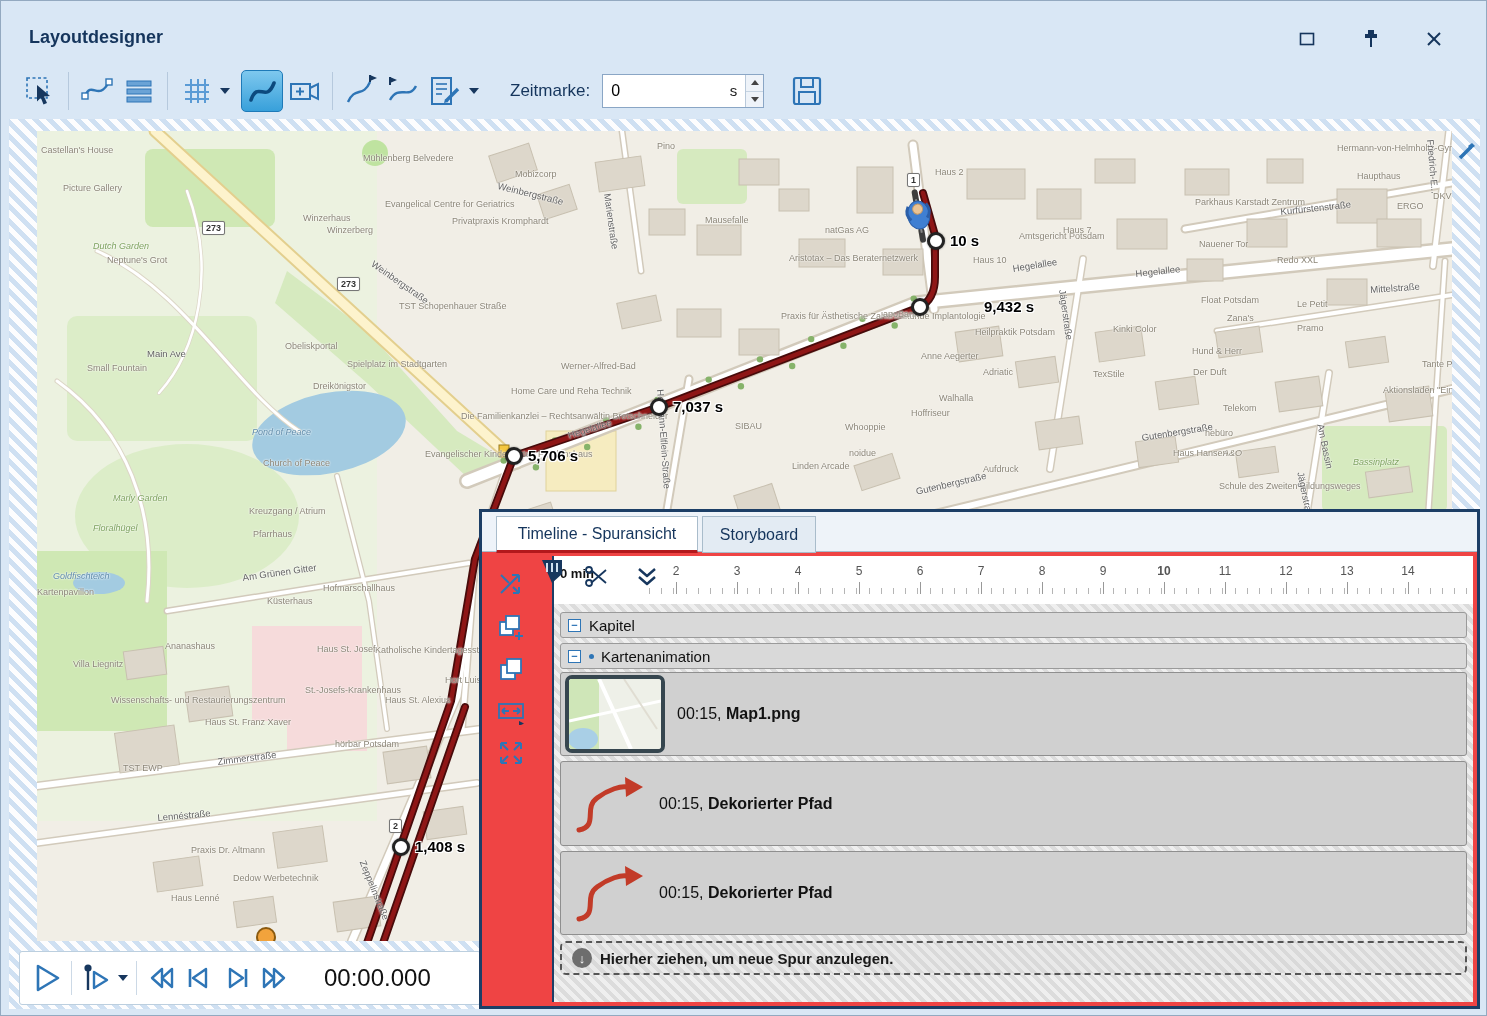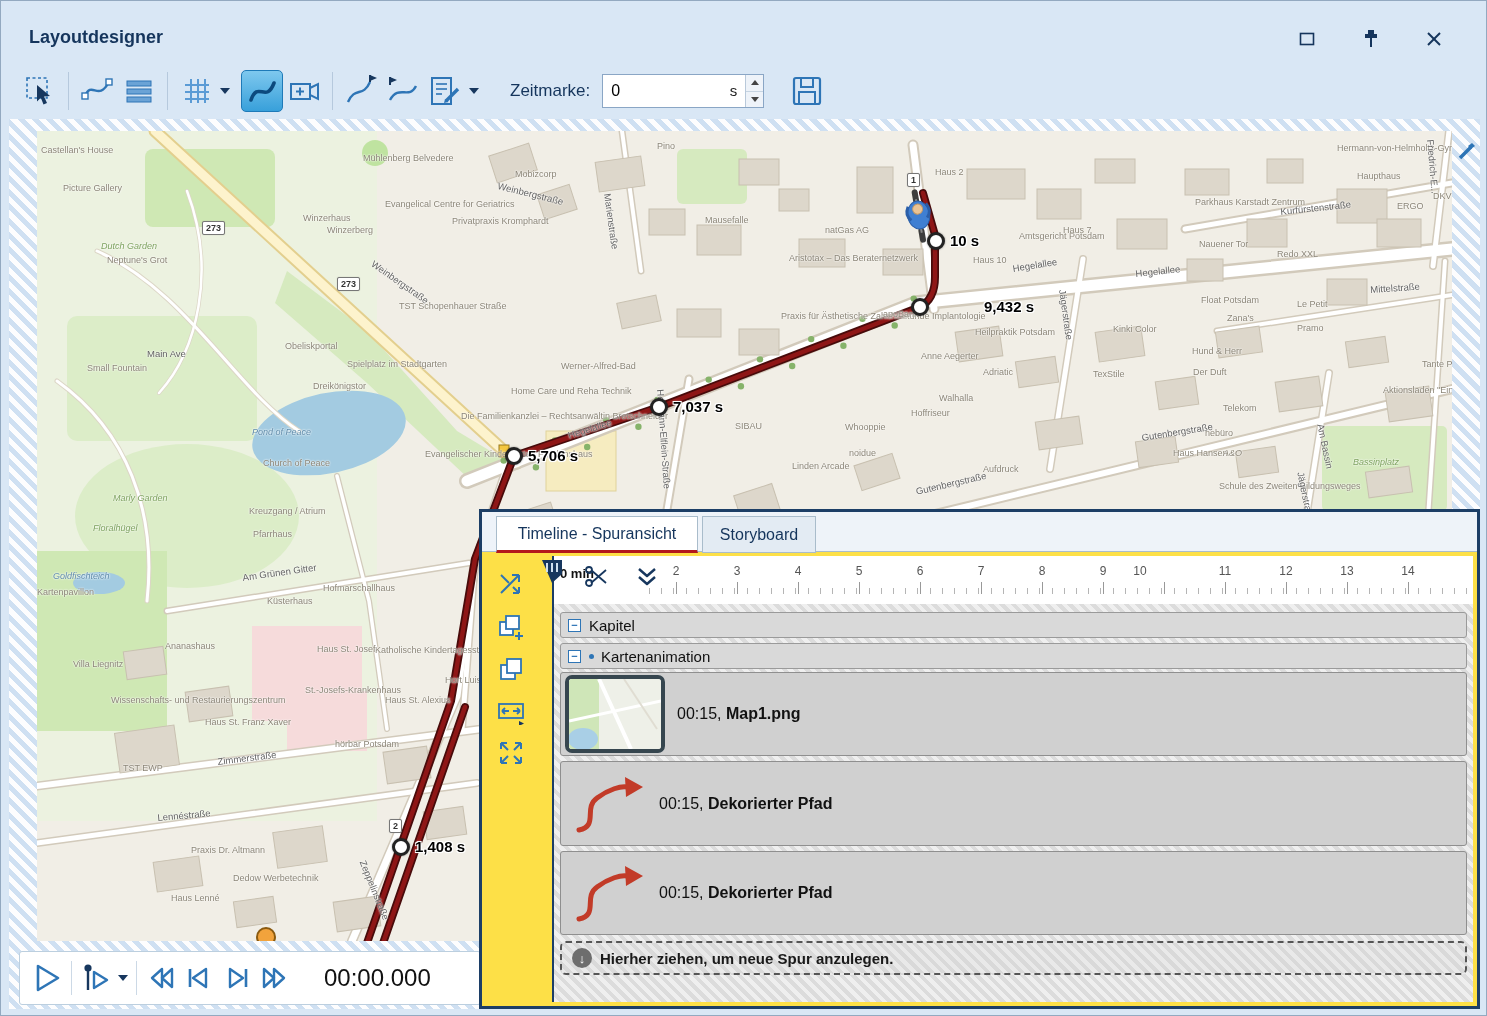--- a/index.html
+++ b/index.html
@@ -382,7 +382,7 @@
     <div id="map-overlay">
         <div class="ml poi" style="left: 4px; top: 14px;">Castellan's House</div>
         <div class="ml poi" style="left: 26px; top: 52px;">Picture Gallery</div>
-        <div class="ml park" style="left: 64px; top: 110px; text-align: center;">Dutch Garden</div>
+        <div class="ml park" style="left: 56px; top: 110px; text-align: center;">Dutch Garden</div>
         <div class="ml poi" style="left: 70px; top: 124px;">Neptune's Grot</div>
         <div class="ml poi" style="left: 326px; top: 22px;">Mühlenberg Belvedere</div>
         <div class="ml poi" style="left: 478px; top: 38px;">Mobizcorp</div>

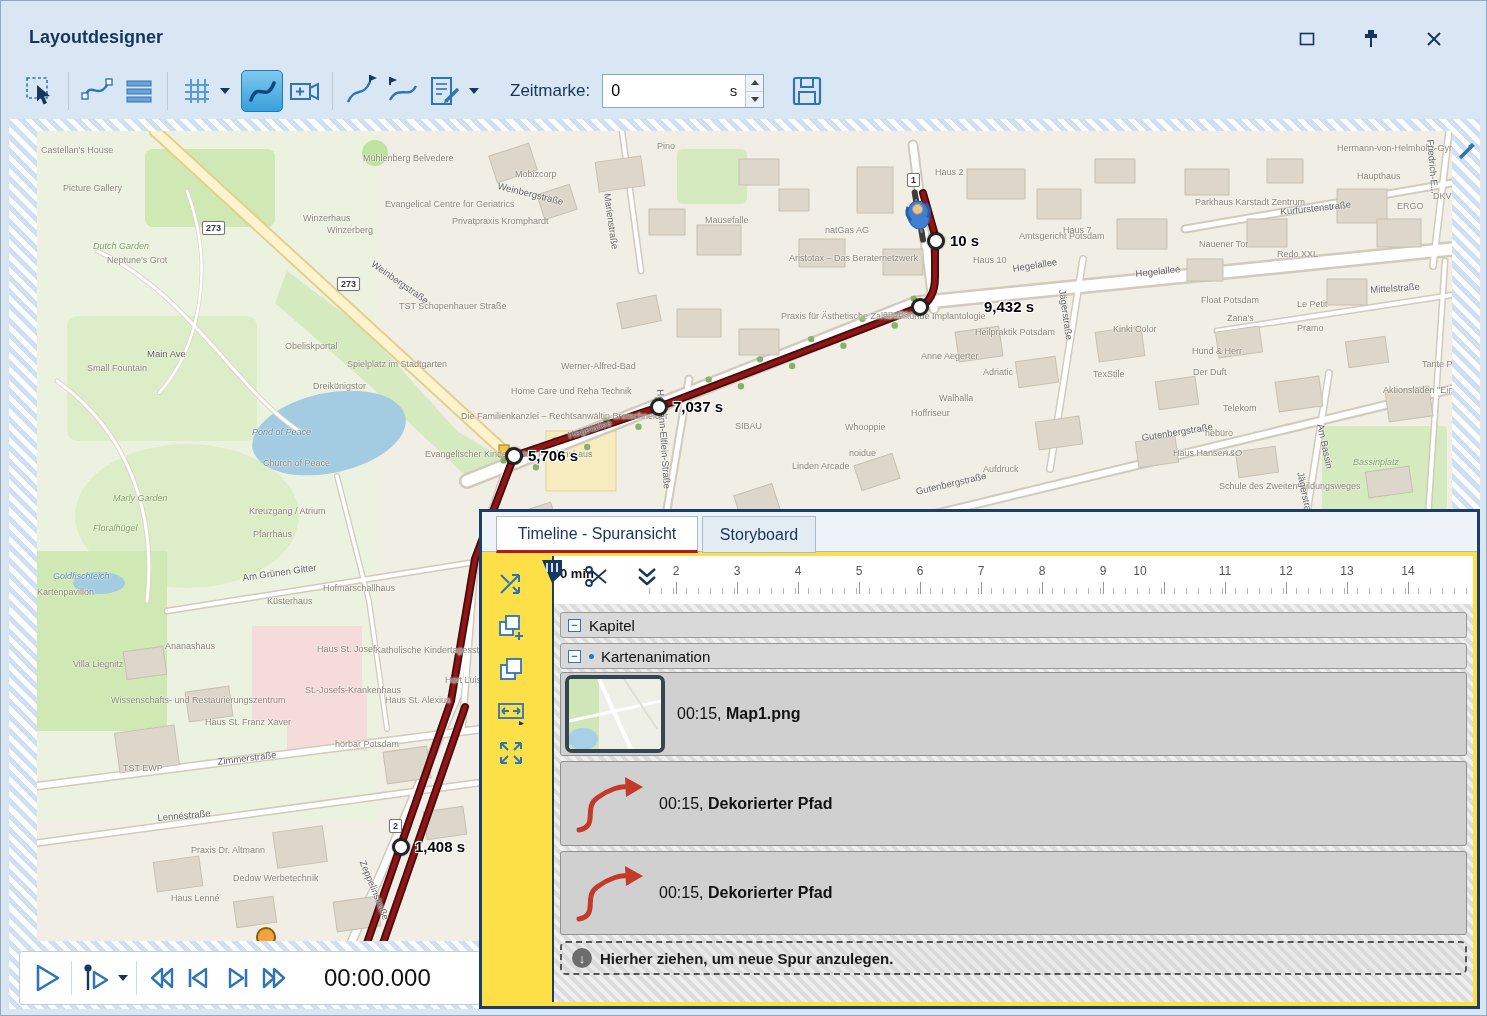--- a/index.html
+++ b/index.html
@@ -409,7 +409,7 @@
         <div class="ml poi" style="left: 1396px; top: 60px;">DKV</div>
         <div class="ml street" style="left: 1398px; top: 8px; transform: rotate(85deg);">Friedrich-E...</div>
         <div class="ml poi" style="left: 1162px; top: 108px;">Nauener Tor</div>
-        <div class="ml poi" style="left: 1210px; top: 118px; padding-left: 30px;">Redo XXL</div>
+        <div class="ml poi" style="left: 1210px; top: 124px; padding-left: 30px;">Redo XXL</div>
         <div class="ml street" style="left: 975px; top: 133px; transform: rotate(-9deg);">Hegelallee</div>
         <div class="ml street" style="left: 1098px; top: 138px; transform: rotate(-6deg);">Hegelallee</div>
         <div class="ml poi" style="left: 1260px; top: 168px;">Le Petit</div>

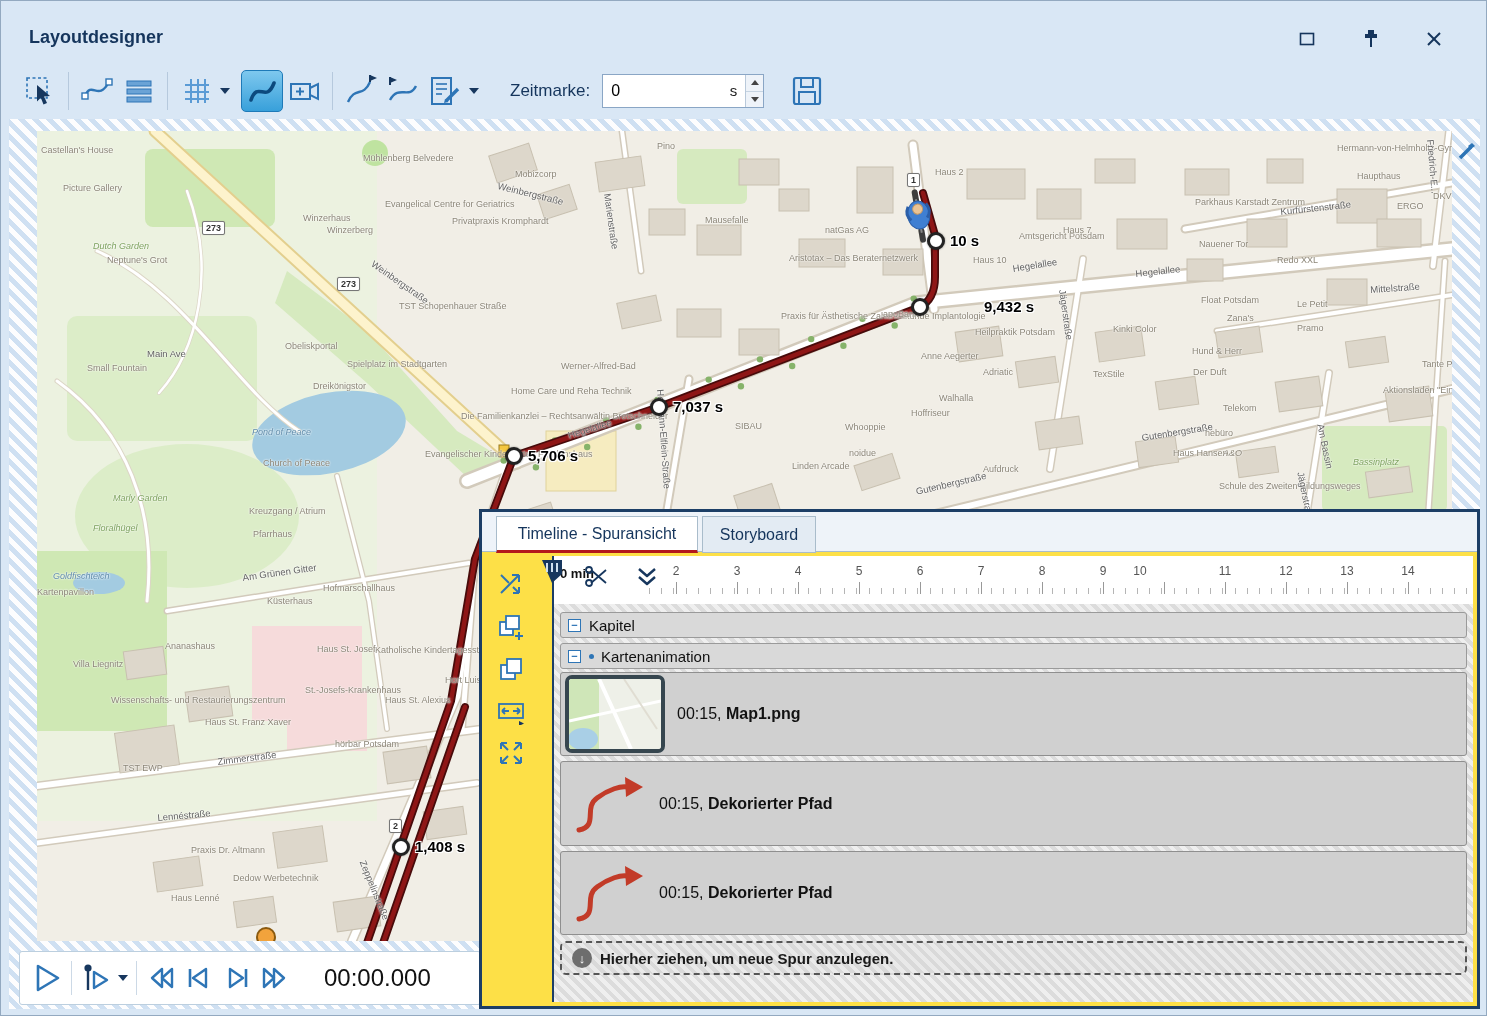--- a/index.html
+++ b/index.html
@@ -56,7 +56,7 @@
   .ptime { font-size:24px; color:#111; margin-left:30px; white-space:nowrap; }
 
   
-  .tl-panel { position:absolute; left:478px; top:508px; width:1001px; height:500px; background:#fde047;
+  .tl-panel { position:absolute; left:478px; top:508px; width:1001px; height:500px; background:#ef4444;
               border:3px solid #1c3e66; }
   .tabs { position:absolute; left:0; top:0; right:0; height:40px; background:#eef3f9; border-bottom:1px solid #a9bccb; }
   .tab { position:absolute; top:4px; height:37px; display:flex; align-items:center; justify-content:center;

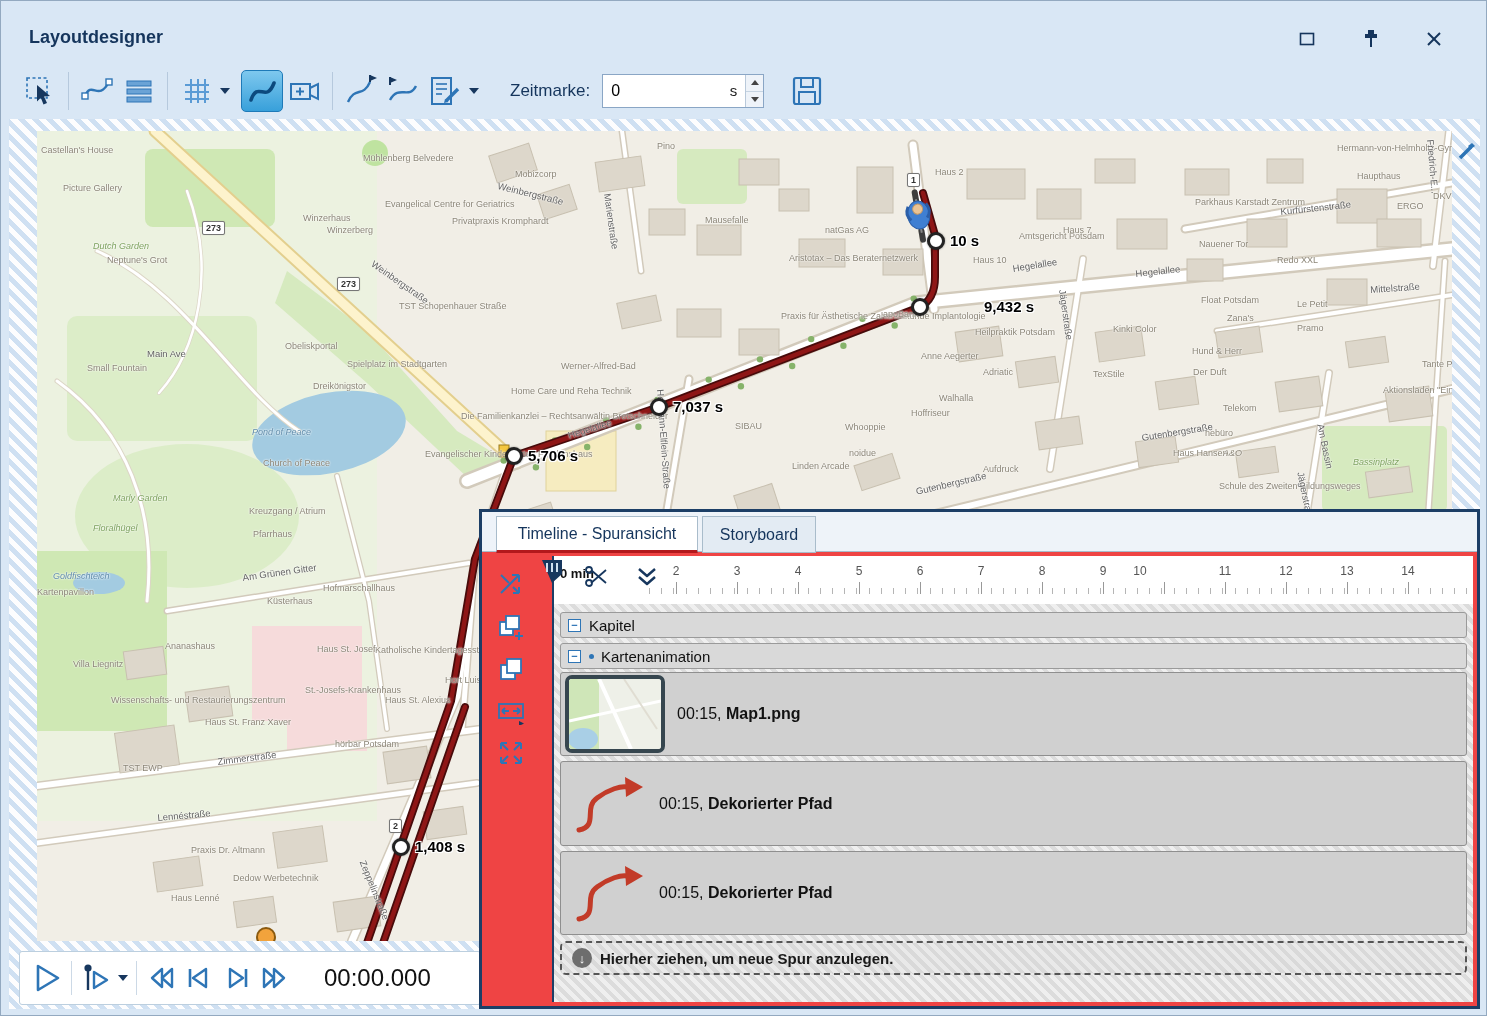--- a/index.html
+++ b/index.html
@@ -628,7 +628,7 @@
         <div class="tick" style="left: 488px; top: 26px; height: 12px;"></div>
         <div class="num" style="left: 549px;">9</div>
         <div class="tick" style="left: 549px; top: 26px; height: 12px;"></div>
-        <div class="num" style="left: 586px;">10</div>
+        <div class="num" style="left: 610px; font-weight: bold;">10</div>
         <div class="tick" style="left: 610px; top: 26px; height: 12px;"></div>
         <div class="num" style="left: 671px; text-align: center;">11</div>
         <div class="tick" style="left: 671px; top: 26px; height: 12px;"></div>

